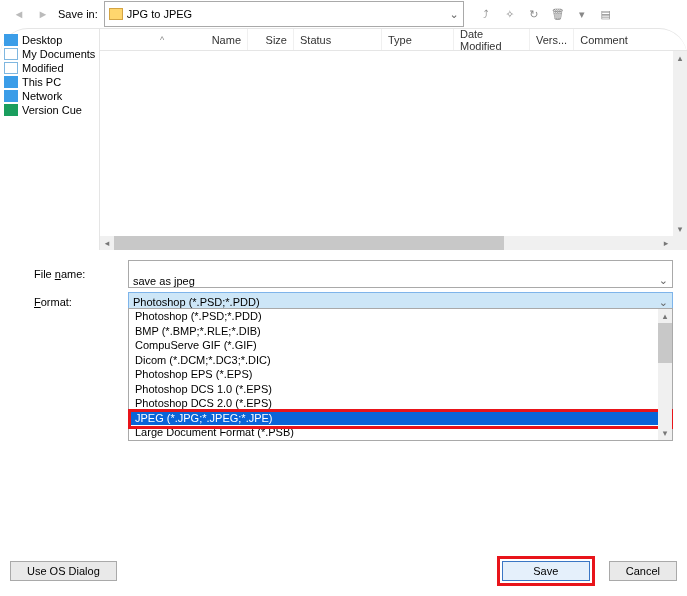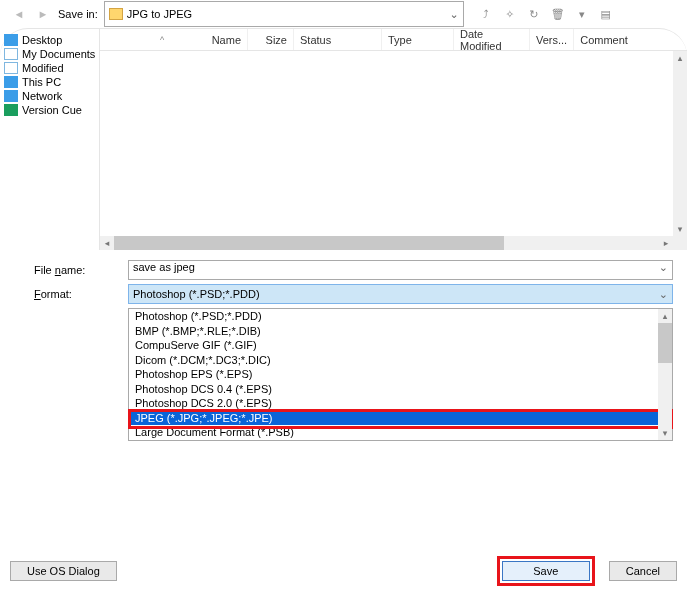--- a/index.html
+++ b/index.html
@@ -48,7 +48,7 @@
 .row { display: flex; align-items: center; margin-bottom: 4px; }
 .row label { width: 94px; text-decoration: underline; text-decoration-color: transparent; }
 .row label .ul { text-decoration: underline; }
-.input { flex: 1; height: 20px; border: 1px solid #a9a9a9; padding: 0 4px; background: #fff; position: relative; display: flex; align-items: flex-start; }
+.input { flex: 1; height: 28px; border: 1px solid #a9a9a9; padding: 0 4px; background: #fff; position: relative; display: flex; align-items: flex-end; }
 .input .chev { position: absolute; right: 4px; color: #666; }
 
 .format-row { position: relative; }

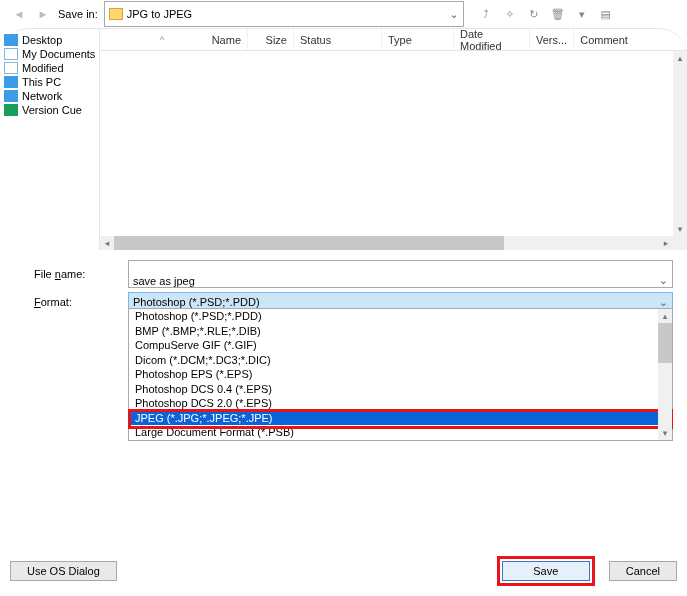--- a/index.html
+++ b/index.html
@@ -199,7 +199,7 @@
       <span>Photoshop EPS (*.EPS)</span>
     </div>
   <div class="opt">
-      <span>Photoshop DCS 0.4 (*.EPS)</span>
+      <span>Photoshop DCS 1.0 (*.EPS)</span>
     </div>
   <div class="opt">
       <span>Photoshop DCS 2.0 (*.EPS)</span>

